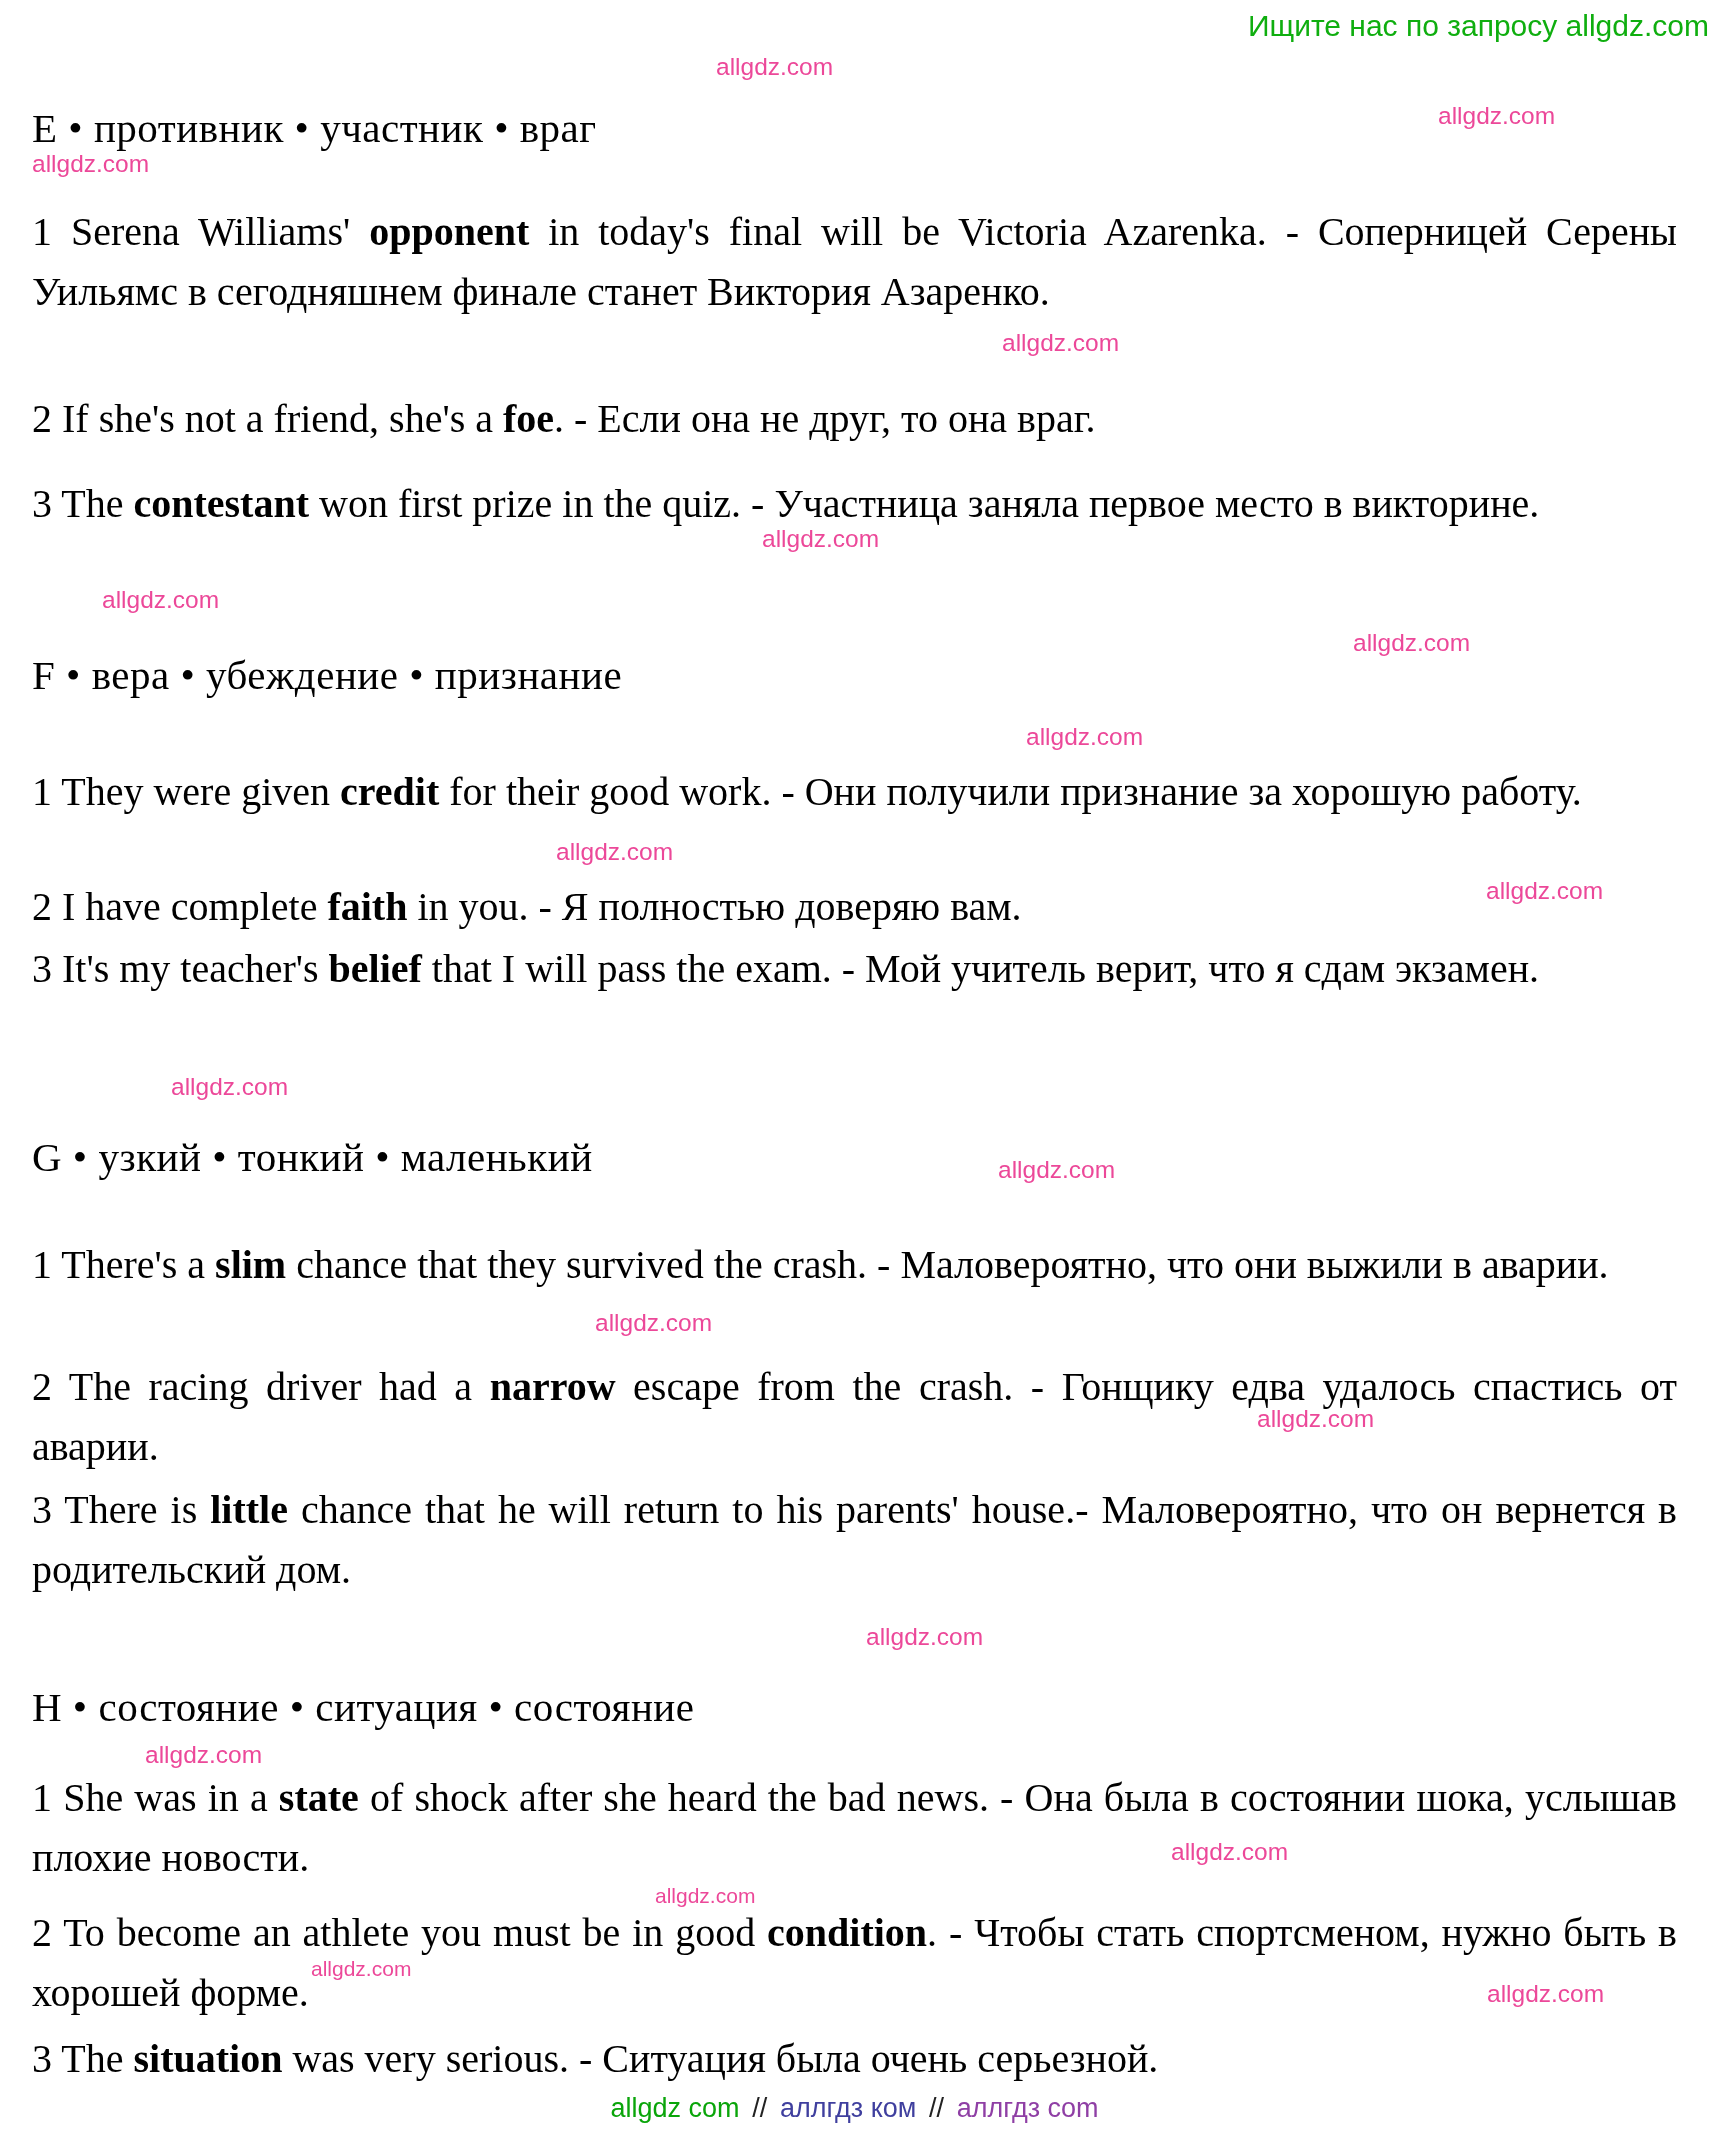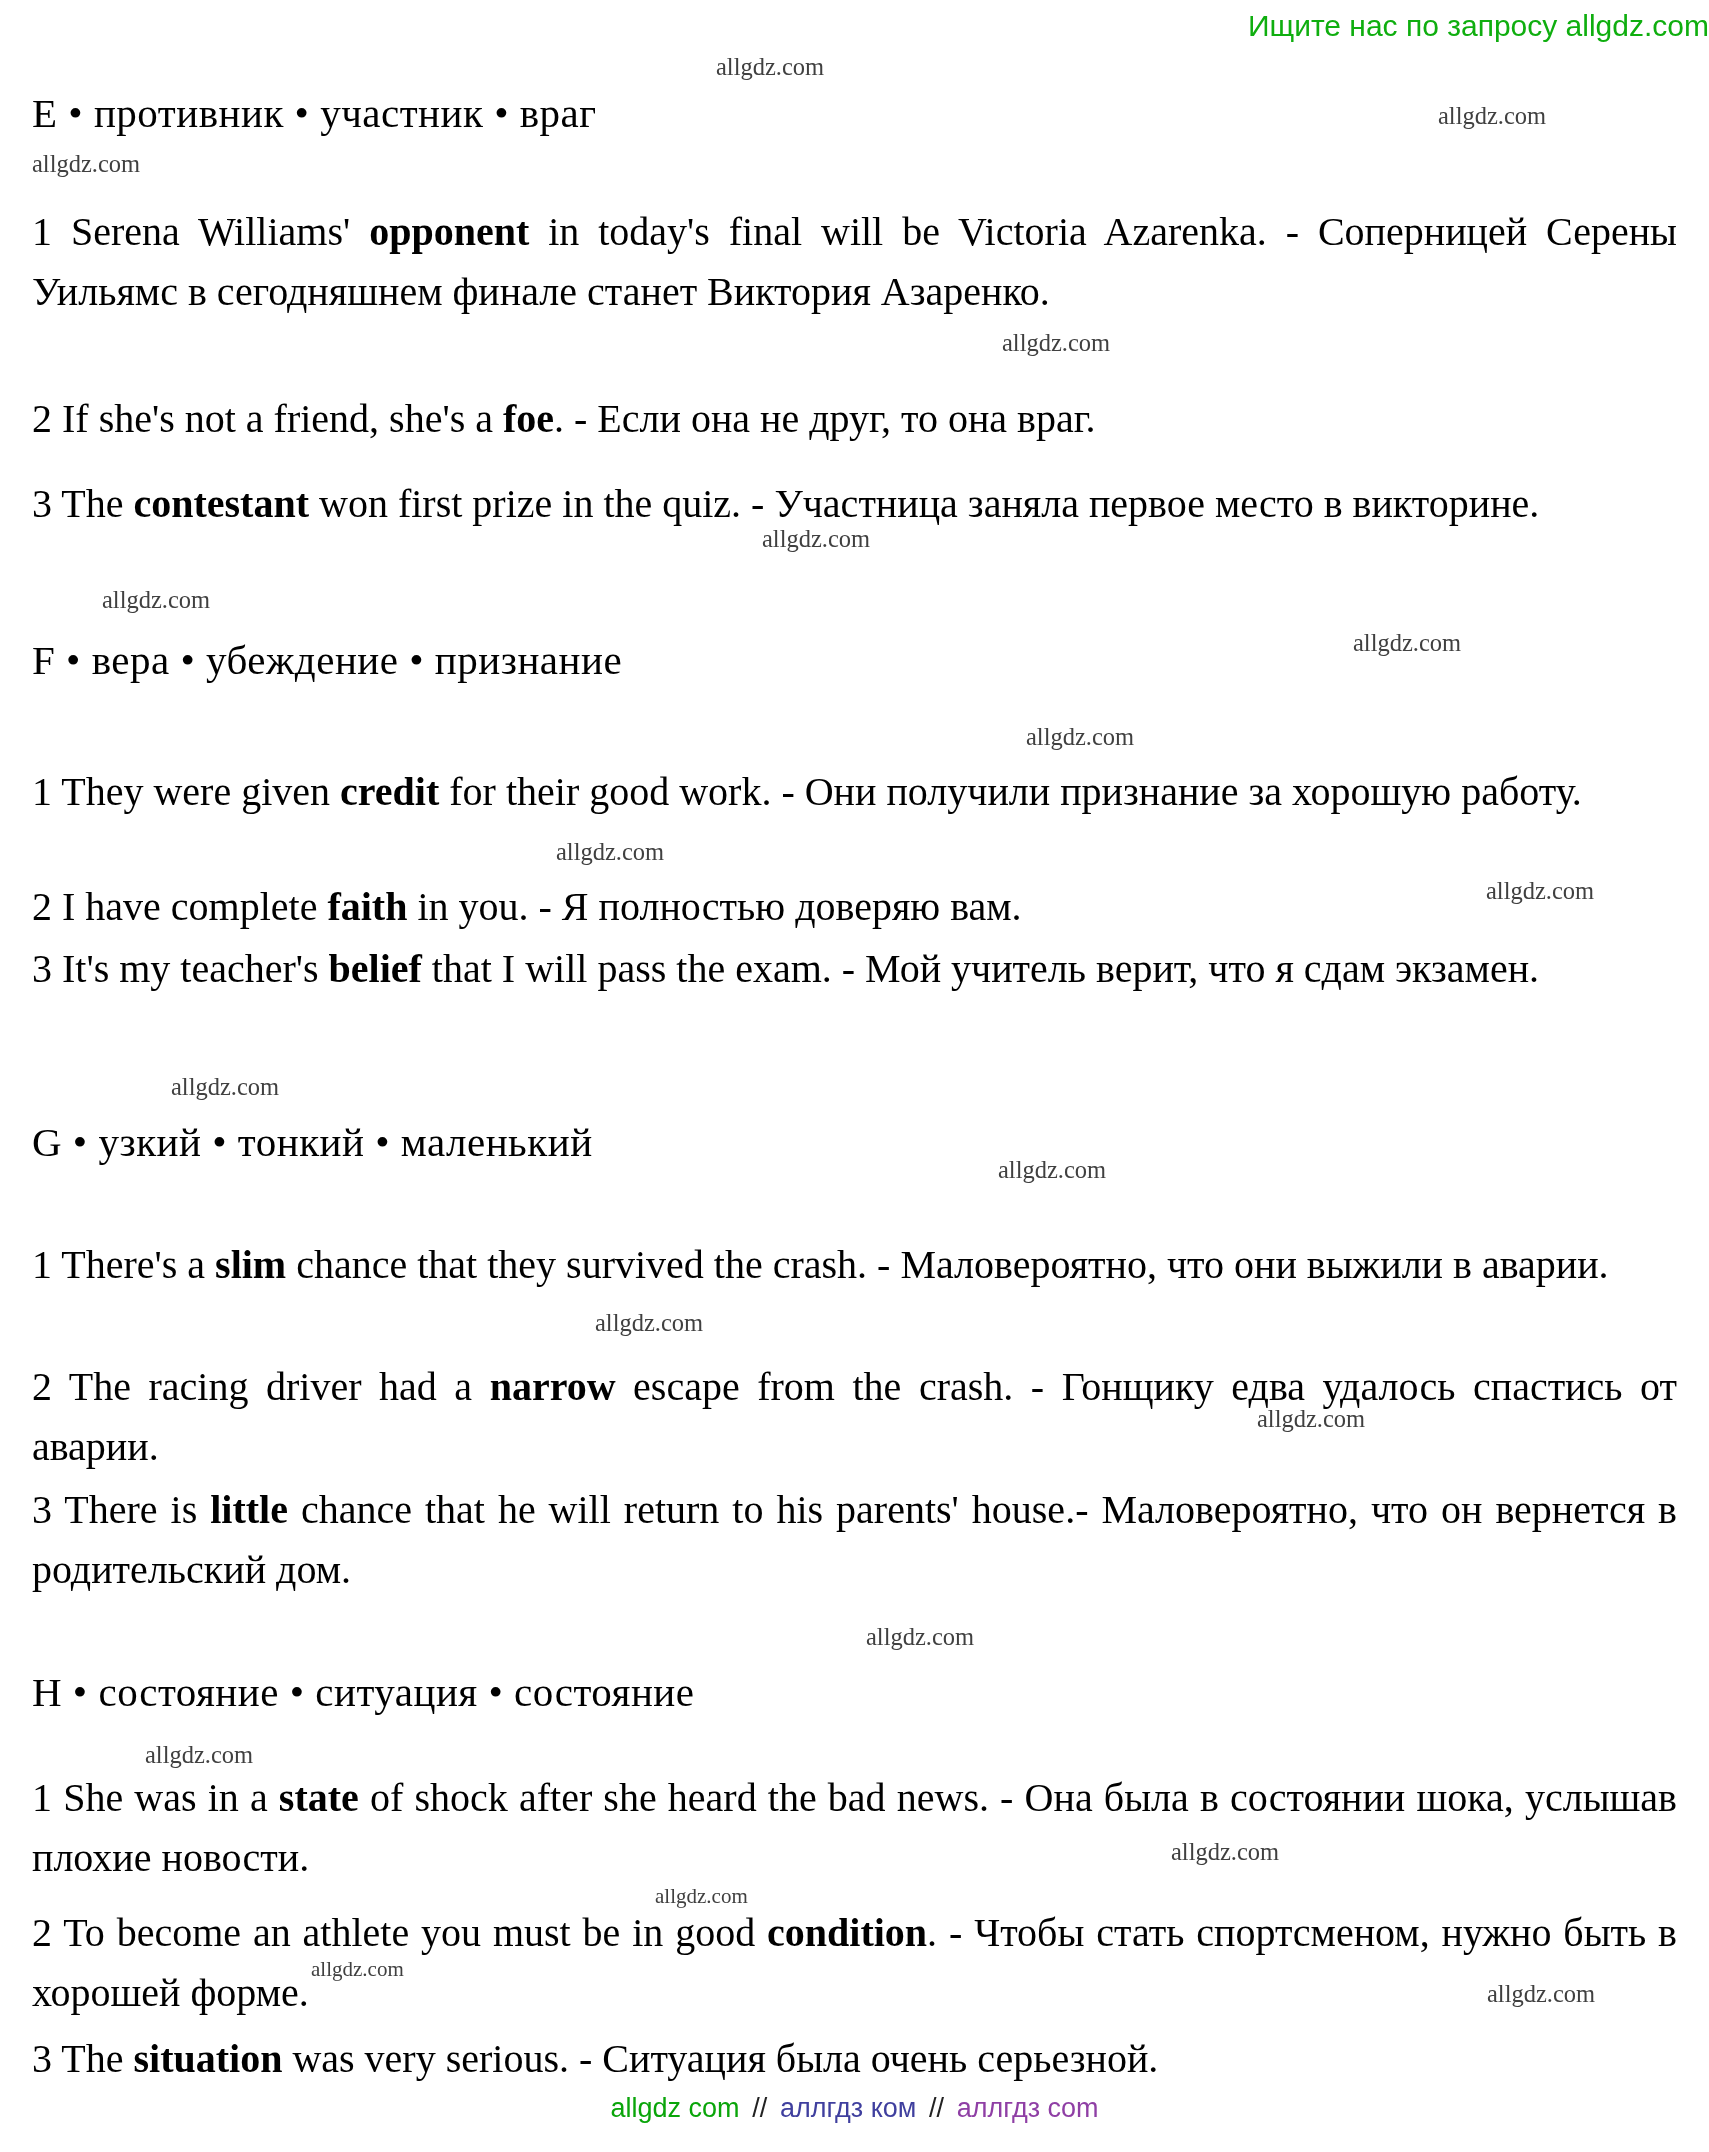--- a/index.html
+++ b/index.html
@@ -23,9 +23,9 @@
   }
   .wm {
     position: absolute;
-    font-family: Liberation Serif, serif;
+    font-family: Liberation Sans, sans-serif;
     font-size: 24.5px;
-    color: #404040;
+    color: #ec4899;
     white-space: nowrap;
   }
   .wm.small { font-size: 21px; }

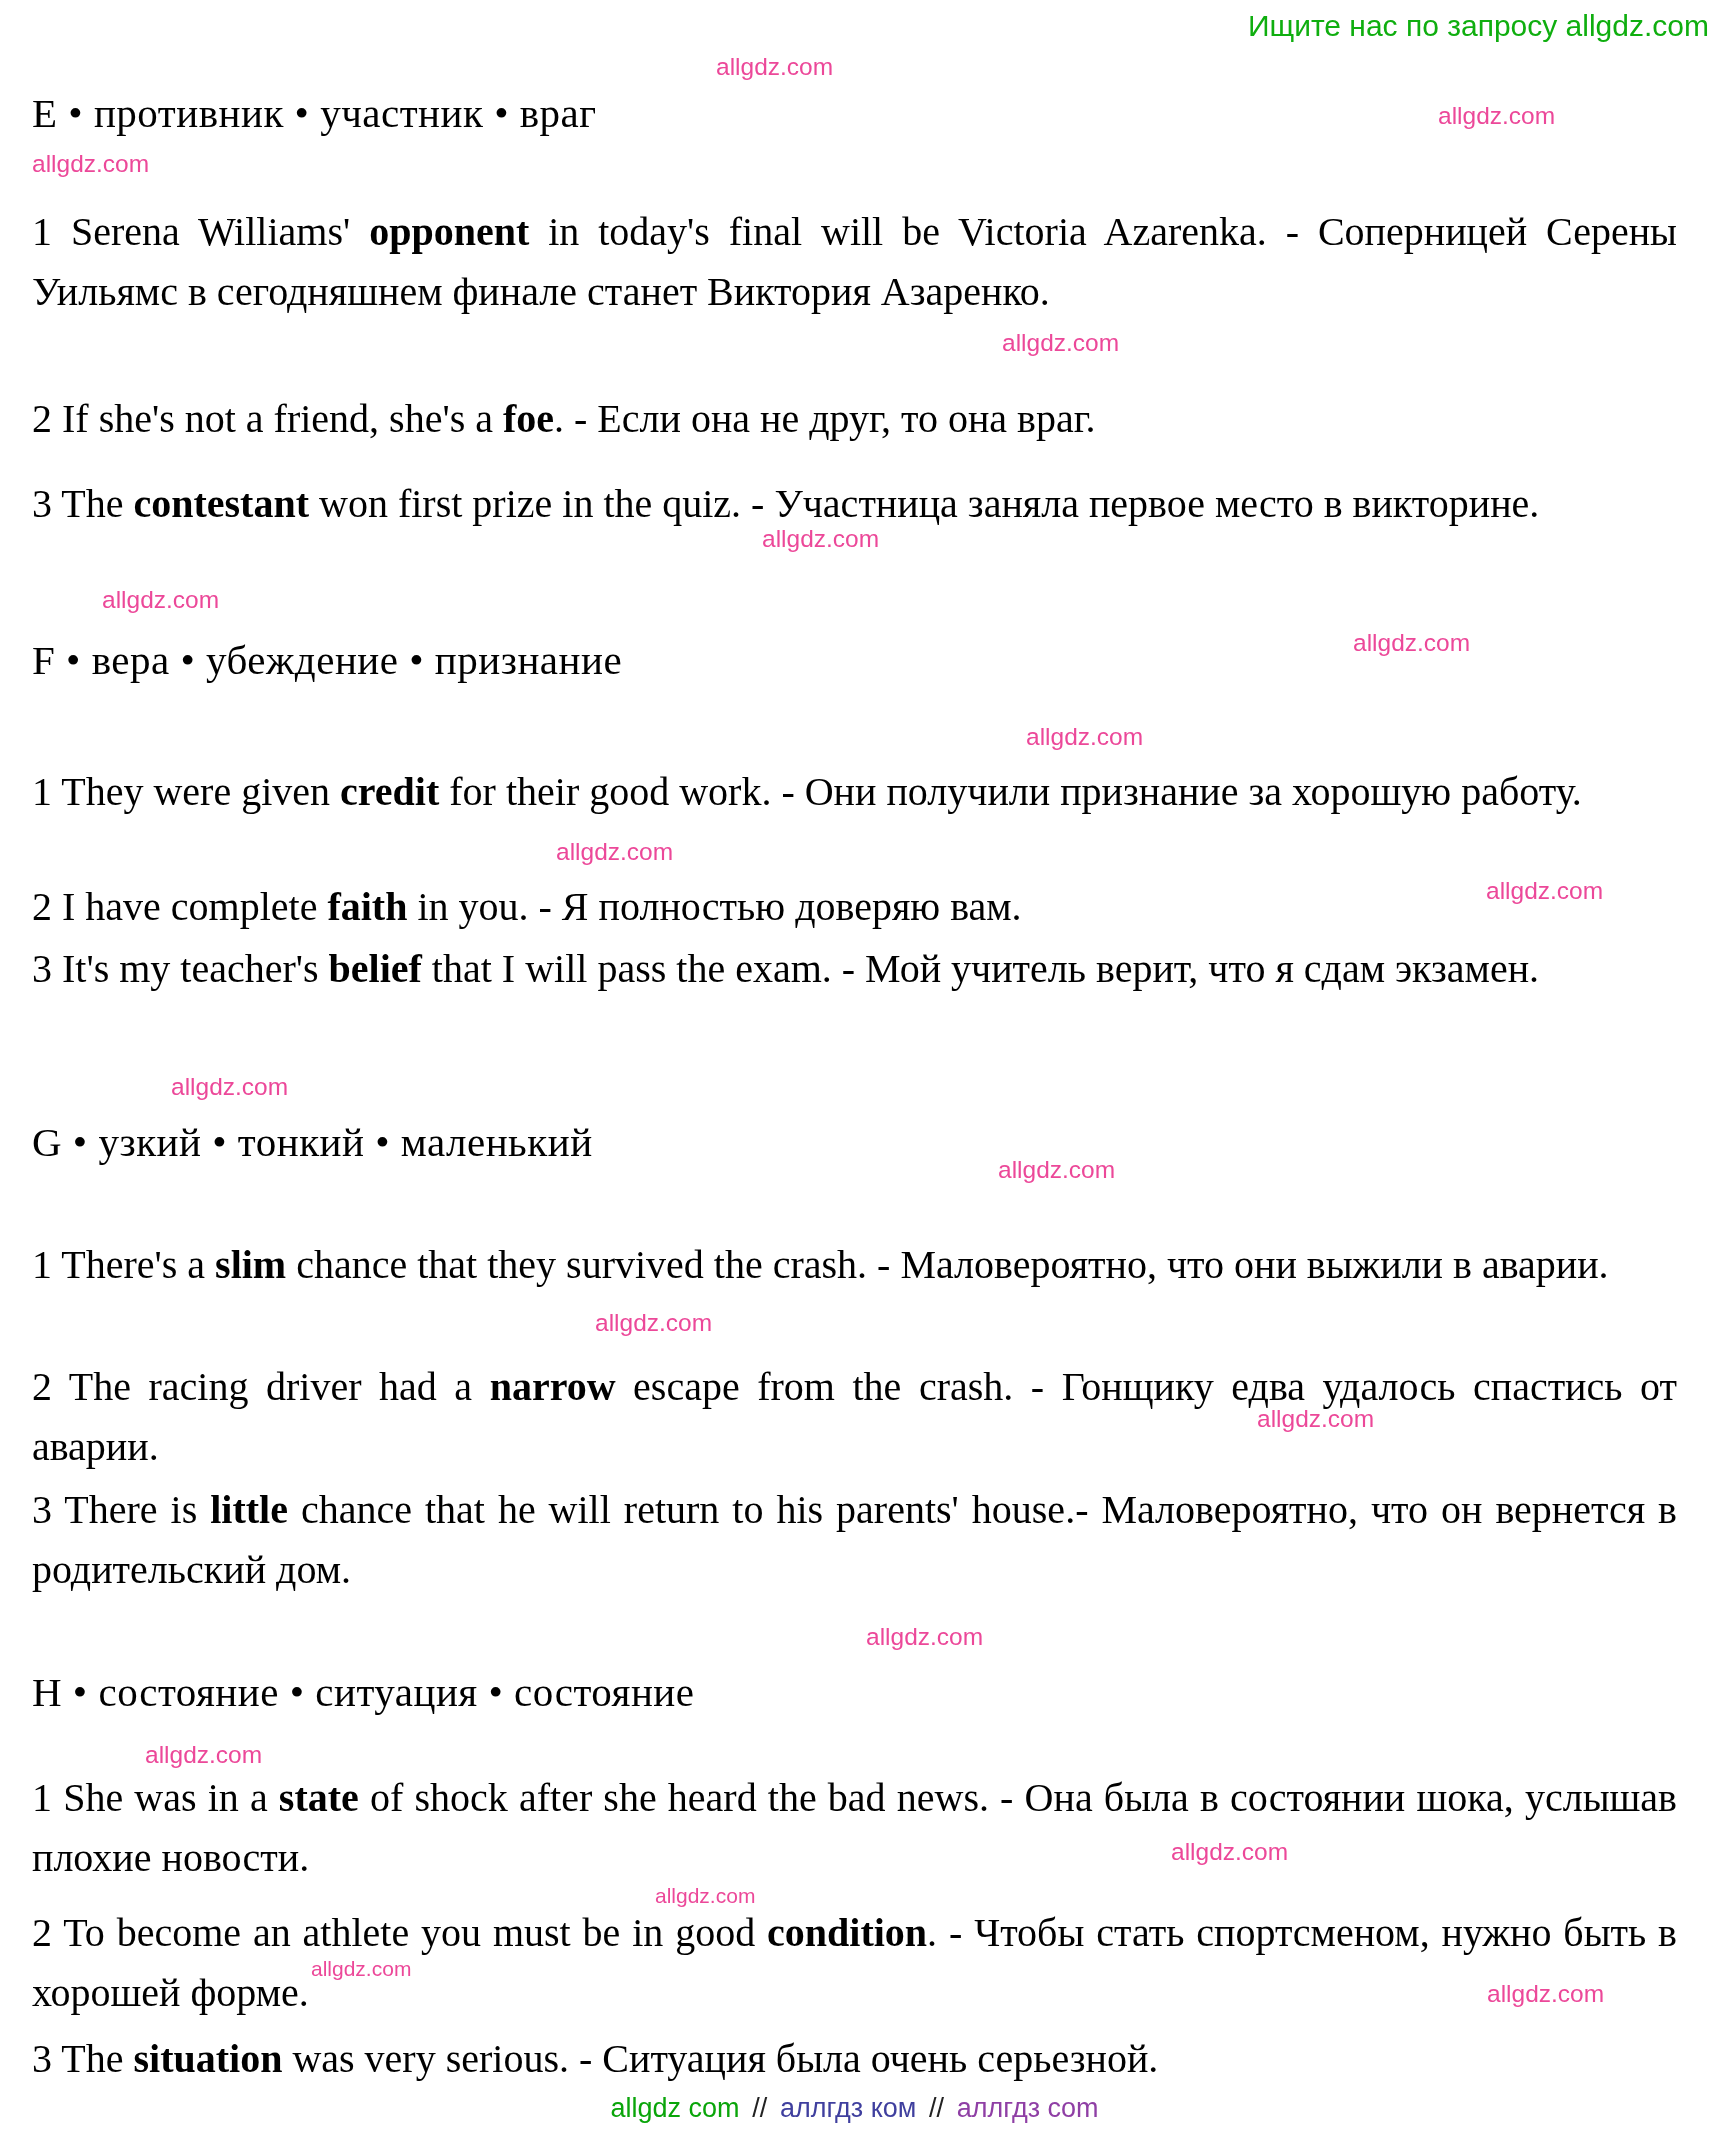--- a/index.html
+++ b/index.html
@@ -35,6 +35,7 @@
     font-size: 41px;
     font-weight: normal;
     letter-spacing: 0.5px;
+    margin-top: 15px;
   }
   .para {
     position: absolute;

